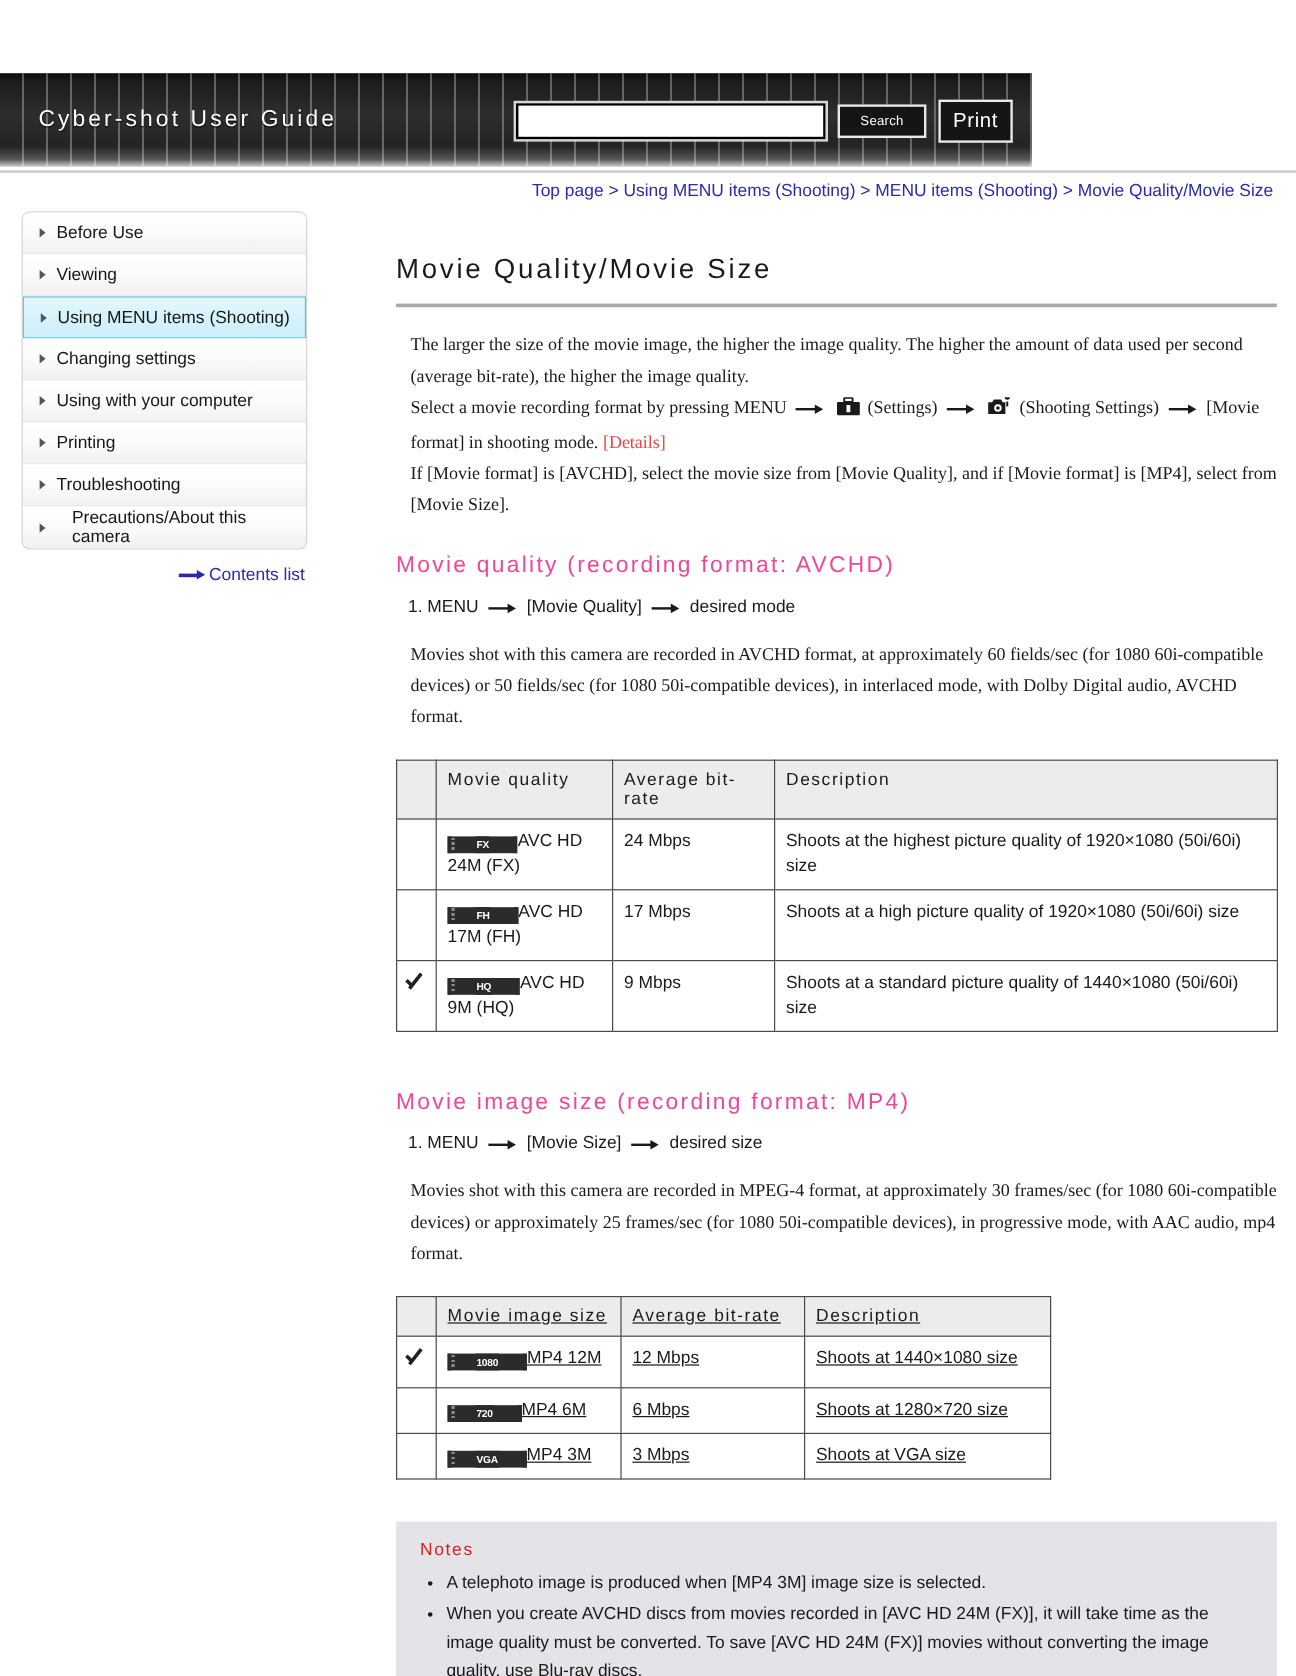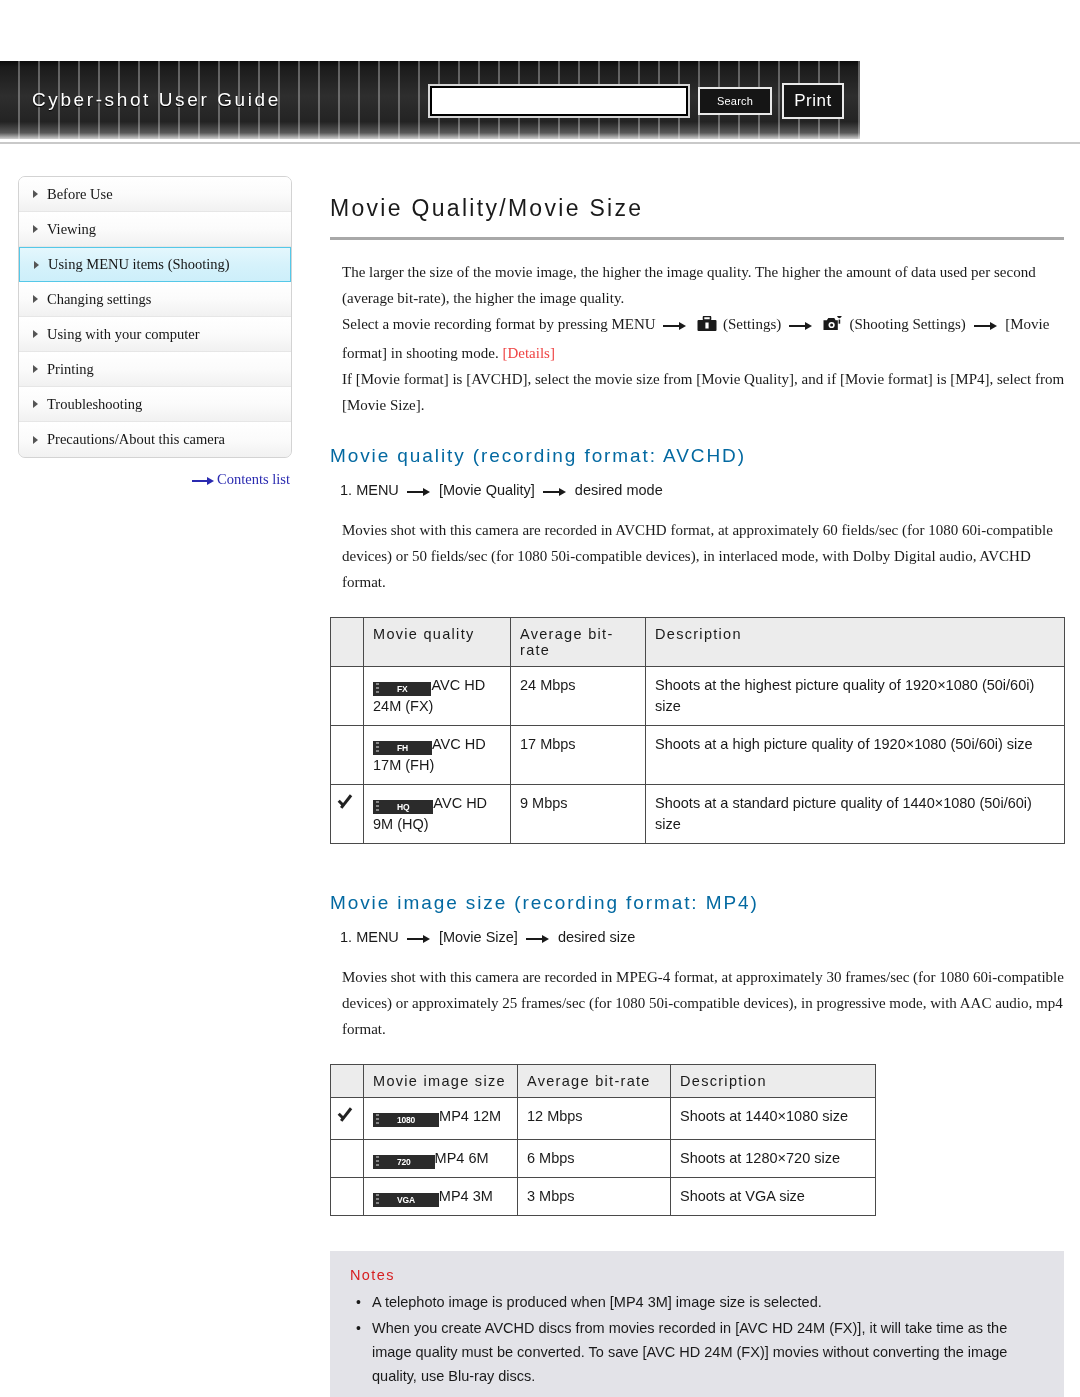--- a/index.html
+++ b/index.html
@@ -429,6 +429,7 @@
 
   <div class="main">
 
+    <div class="breadcrumb">Top page &gt; Using MENU items (Shooting) &gt; MENU items (Shooting) &gt; Movie Quality/Movie Size</div>
 
     <h1 class="page-title">Movie Quality/Movie Size</h1>
     <div class="title-rule"></div>

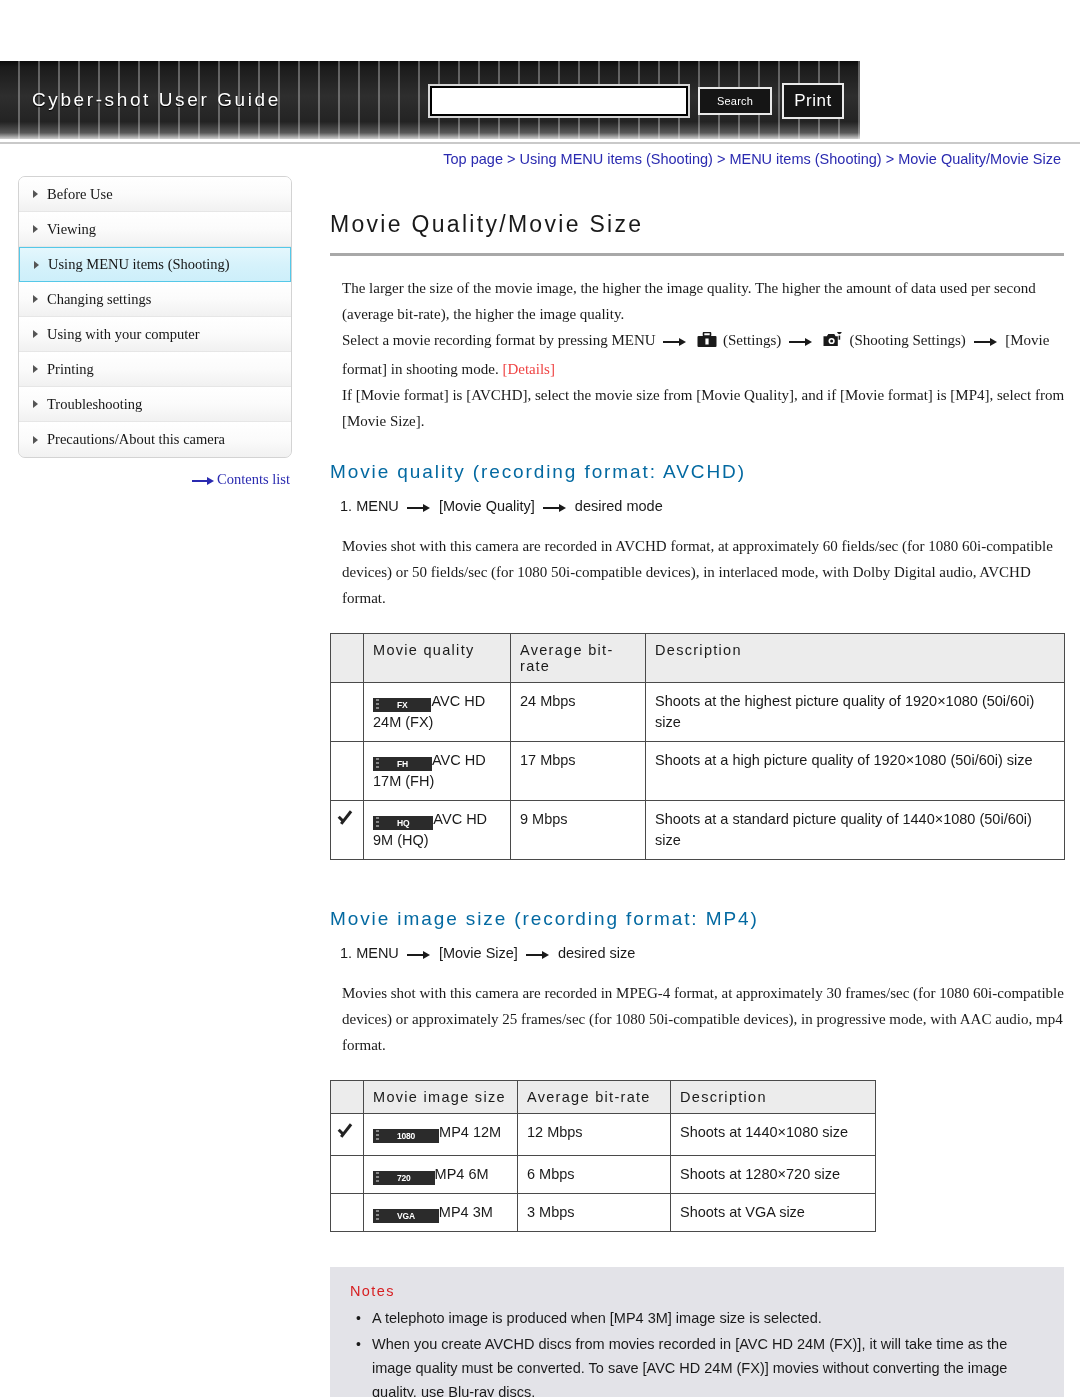--- a/index.html
+++ b/index.html
@@ -92,8 +92,7 @@
     position: absolute;
     left: 18px;
     top: 32px;
-    width: 274px;
-    font-family: Liberation Serif, serif;
+    width: 238px;
   }
   .nav-box {
     border: 1px solid #d3d3d3;

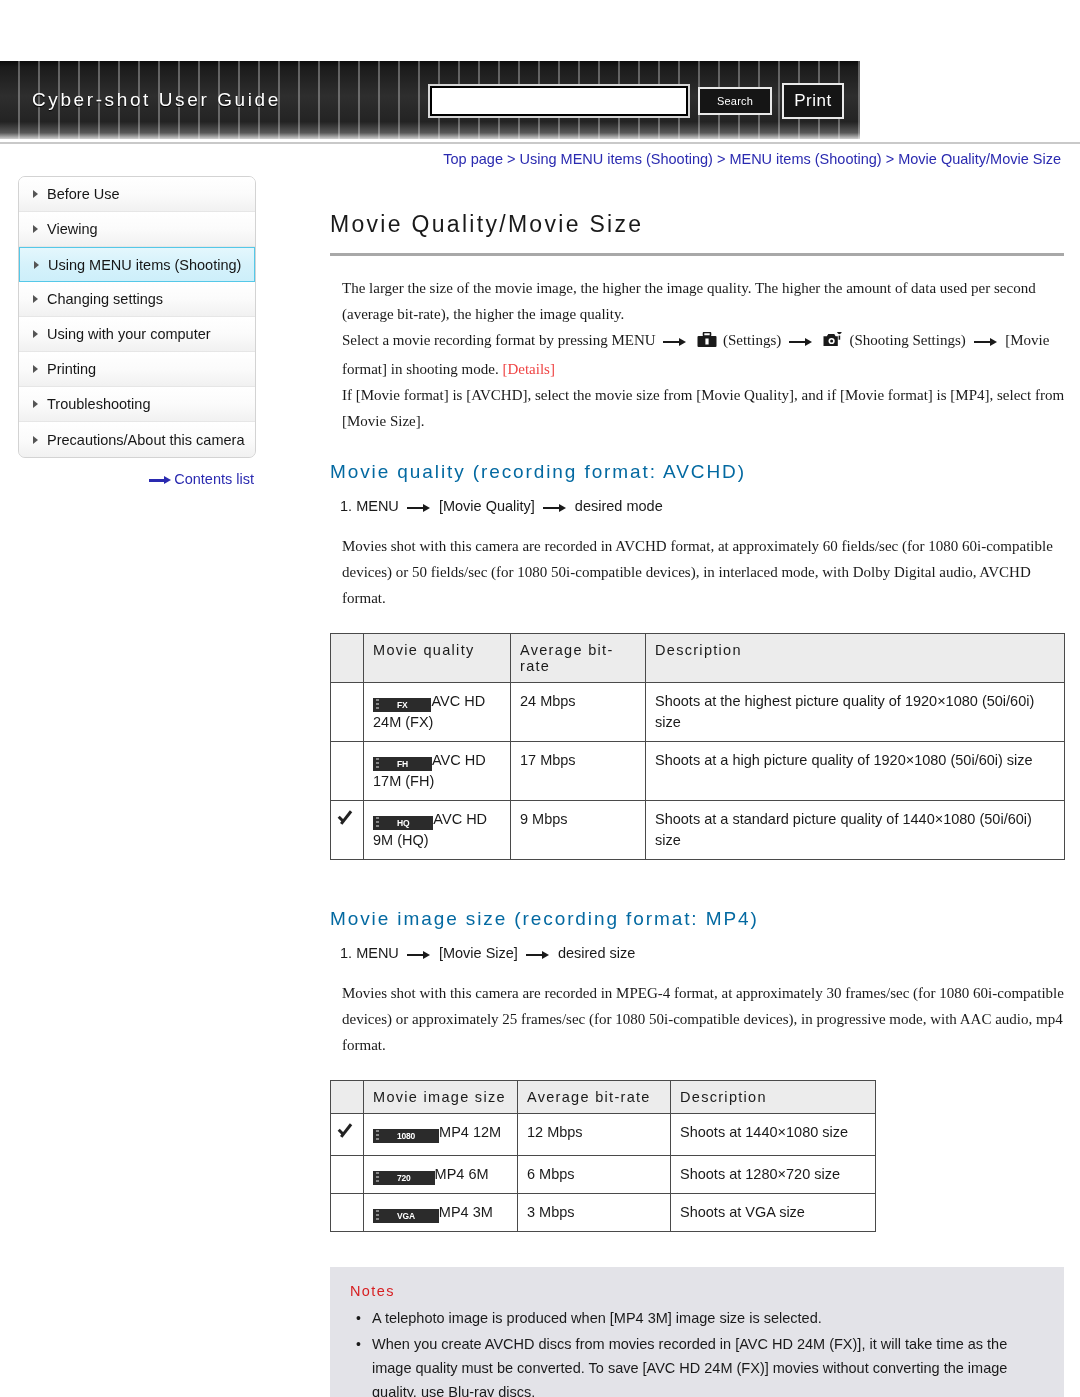--- a/index.html
+++ b/index.html
@@ -111,7 +111,7 @@
     background: linear-gradient(to bottom, #ffffff 0%, #fbfbfb 50%, #f1f1f1 100%);
     cursor: pointer;
   }
-  .nav-item:last-child { border-bottom: none; }
+  .nav-item:last-child { border-bottom: none; gap: 13px; }
   .nav-item.active {
     background: linear-gradient(to bottom, #e4f7fd 0%, #d6f2fb 50%, #cdeffa 100%);
     border-top: 1px solid #54c8e8;

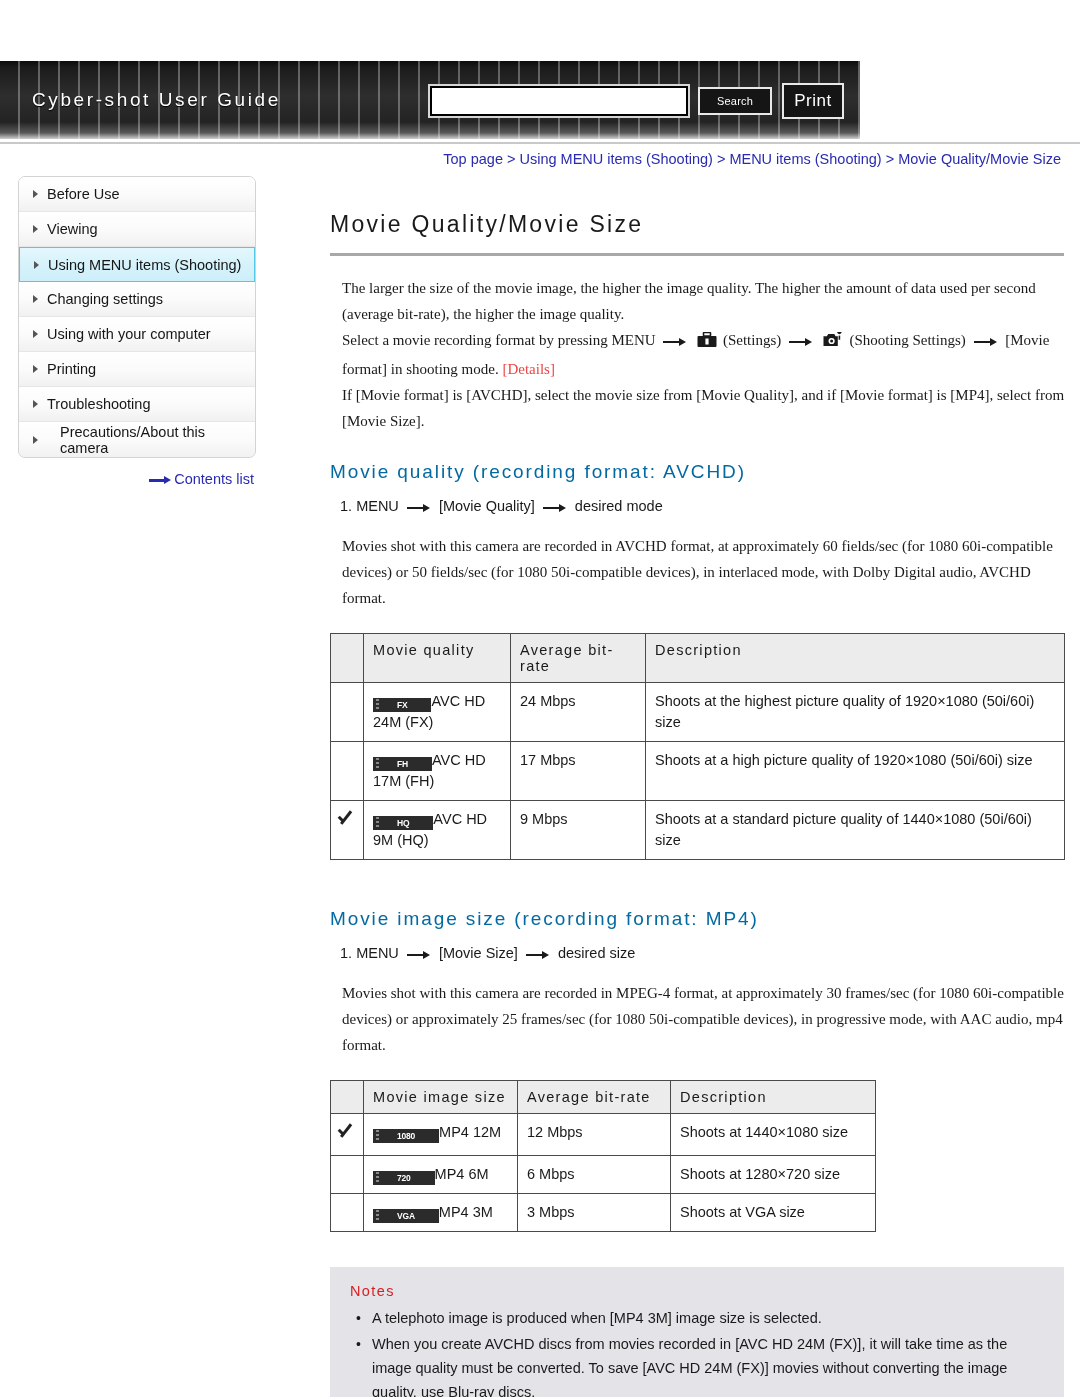--- a/index.html
+++ b/index.html
@@ -197,7 +197,7 @@
     font-size: 19px;
     letter-spacing: 1.9px;
     font-weight: normal;
-    color: #0369a1;
+    color: #ec4899;
     margin: 27px 0 0 0;
   }
   .step {

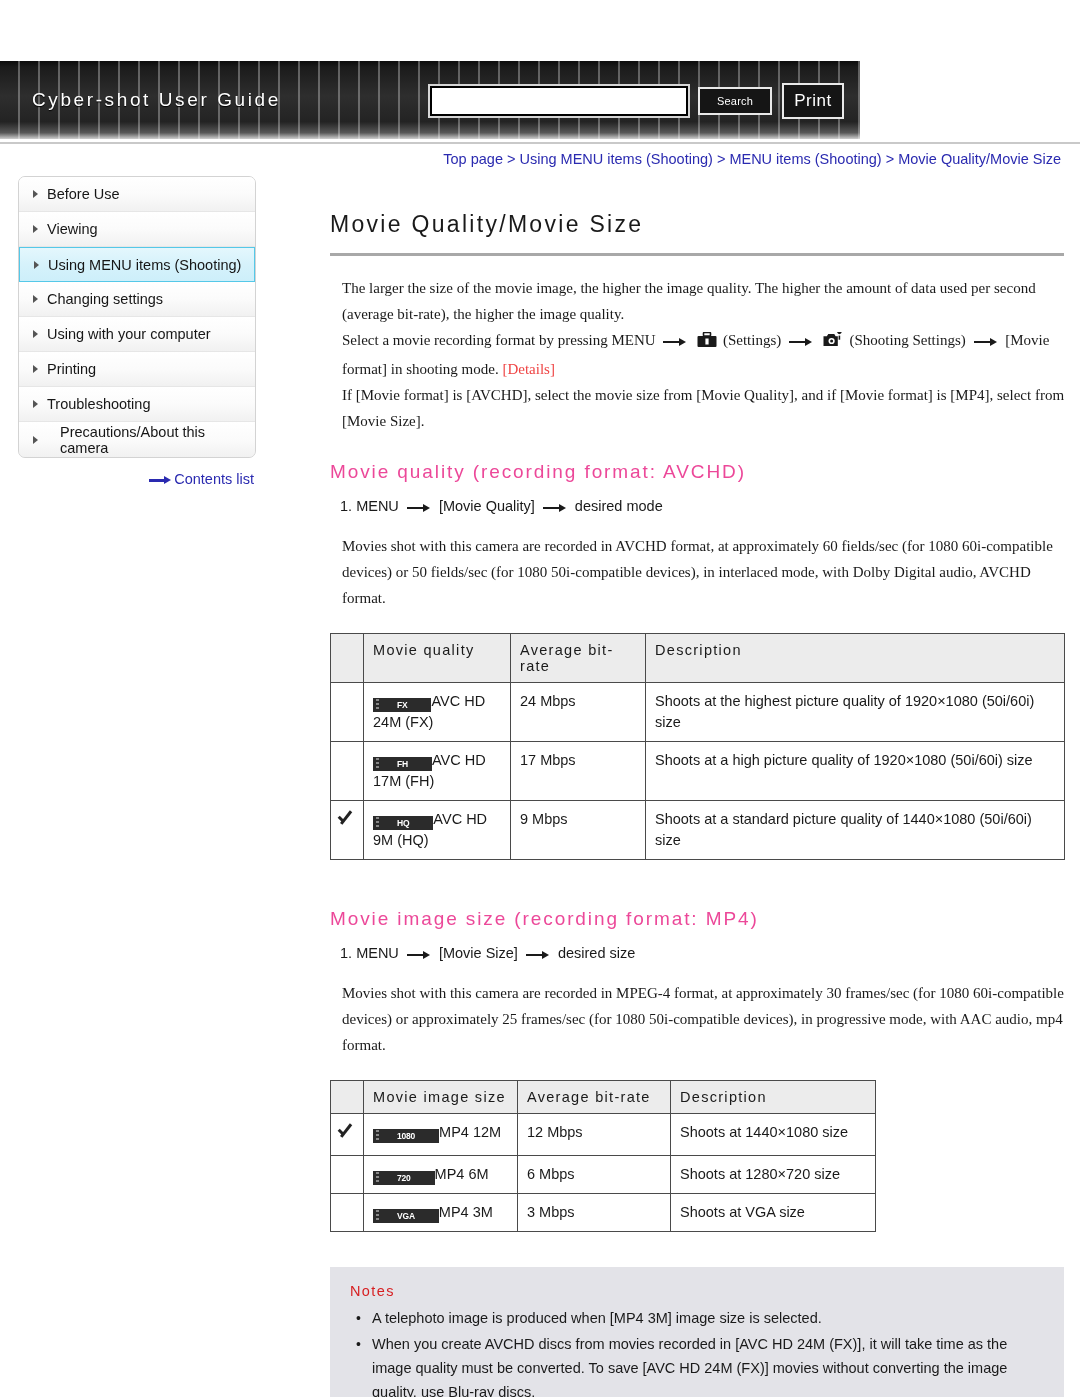--- a/index.html
+++ b/index.html
@@ -270,7 +270,7 @@
   #tbl-avchd col.c4 { width: 419px; }
 
   
-  #tbl-mp4 { width: 545px; }
+  #tbl-mp4 { width: 545px; text-decoration: underline; }
   #tbl-mp4 col.c1 { width: 33px; }
   #tbl-mp4 col.c2 { width: 154px; }
   #tbl-mp4 col.c3 { width: 153px; }

